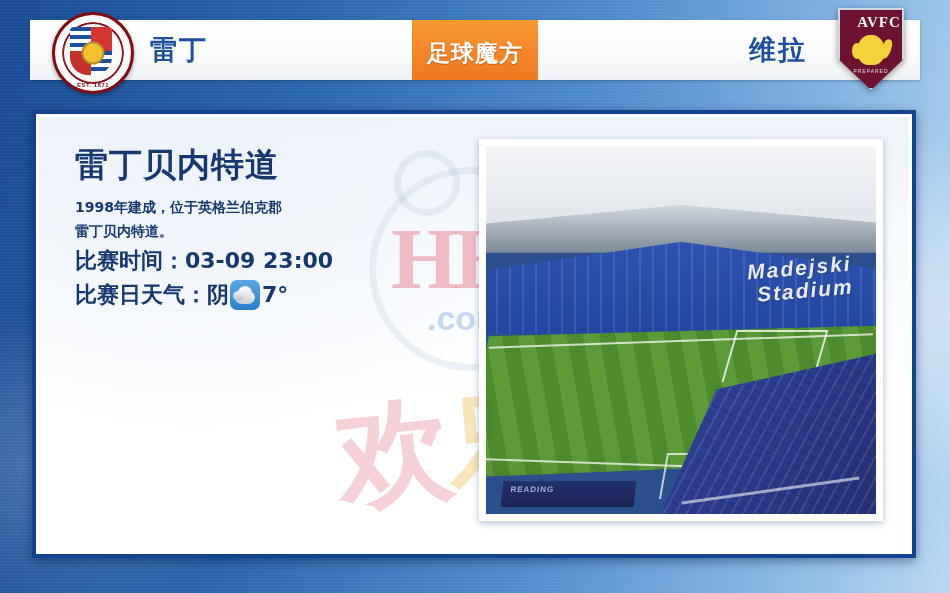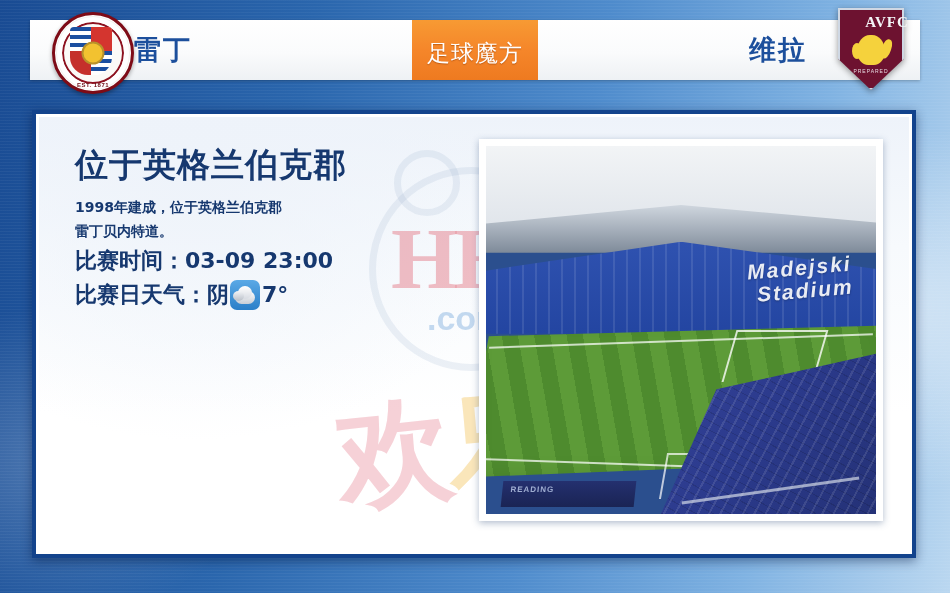--- a/index.html
+++ b/index.html
@@ -79,7 +79,7 @@
     clip-path:polygon(0% 0%,100% 0%,100% 62%,50% 100%,0% 62%);
   }
   .crest-villa .avfc{
-    position:absolute;left:16px;top:6px;width:100%;text-align:center;
+    position:absolute;left:8px;top:6px;width:100%;text-align:center;
     color:#f3f4f6;font-size:15px;font-weight:bold;letter-spacing:1px;
     font-family:"Liberation Serif","DejaVu Serif",serif;
   }

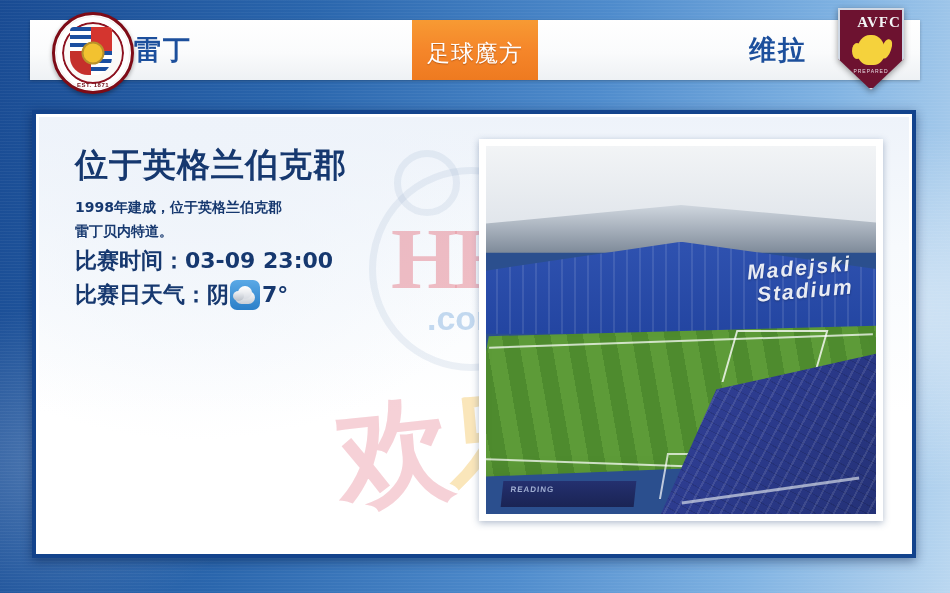--- a/index.html
+++ b/index.html
@@ -34,7 +34,7 @@
     font-size:27px;font-weight:bold;color:#1c4f9c;letter-spacing:2px;
     font-family:"DejaVu Sans","Liberation Sans",sans-serif;
   }
-  .team-home{left:104px;}
+  .team-home{left:120px;}
   .team-away{right:113px;}
 
   

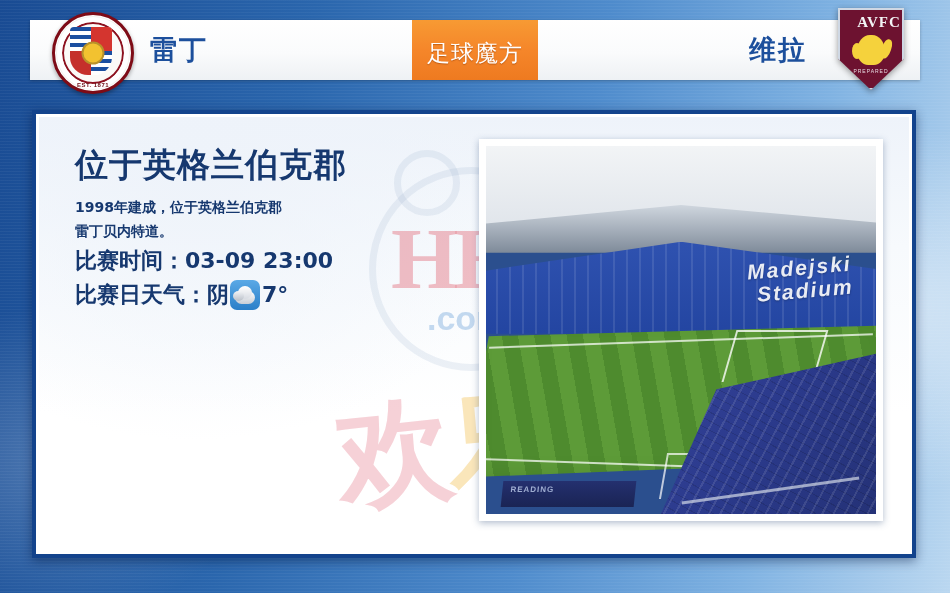--- a/index.html
+++ b/index.html
@@ -108,7 +108,7 @@
     display:flex;align-items:center;justify-content:center;
   }
   .brand span{
-    color:#ffffff;font-size:23px;font-weight:normal;letter-spacing:1px;
+    color:#ffffff;font-size:23px;font-weight:bold;letter-spacing:1px;
     font-family:"DejaVu Sans","Liberation Sans",sans-serif;
     text-shadow:0 1px 1px rgba(150,60,0,.55);
     margin-top:6px;

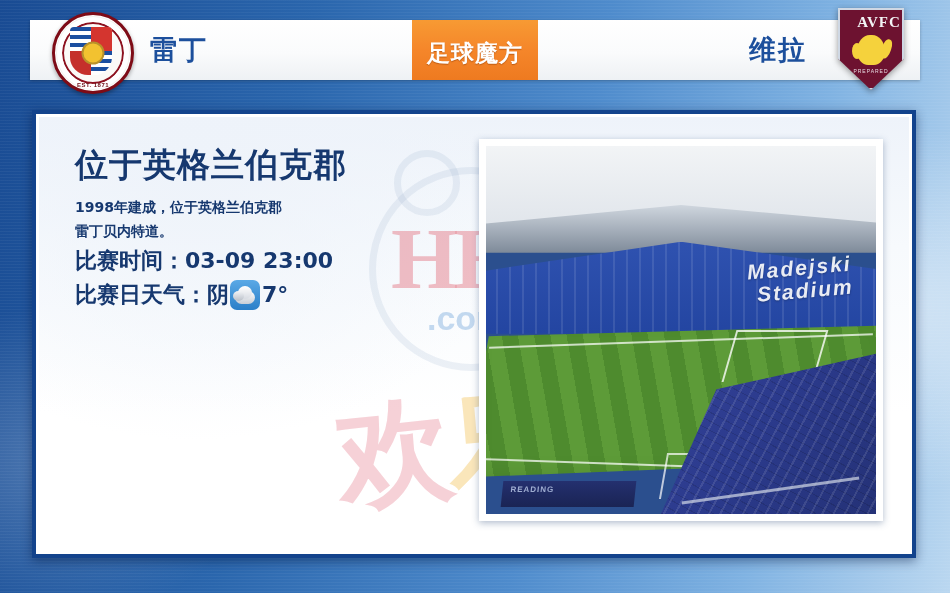--- a/index.html
+++ b/index.html
@@ -321,7 +321,7 @@
 
       <div class="info">
 
-        <div class="stadium-title">位于英格兰伯克郡</div>
+        <div class="stadium-title">雷丁贝内特道</div>
 
         <div class="desc">1998年建成，位于英格兰伯克郡</div>
         <div class="desc">雷丁贝内特道。</div>

